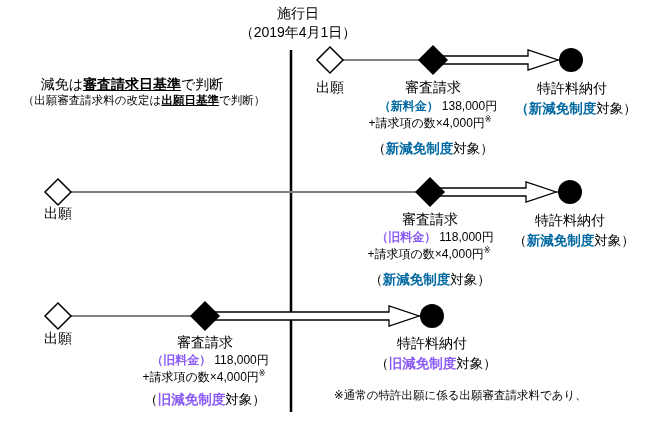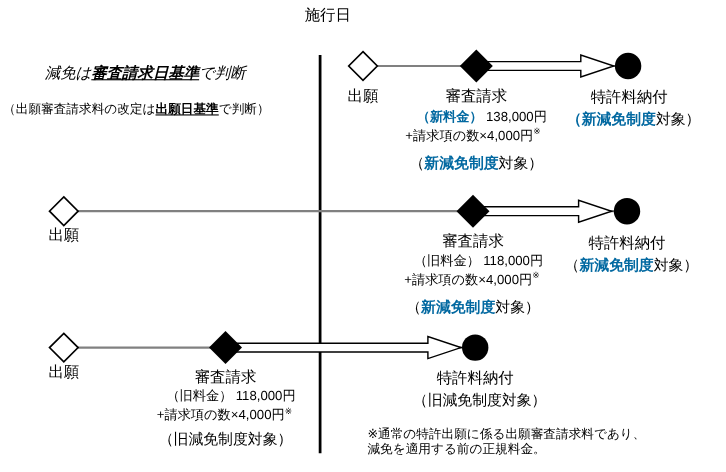--- a/index.html
+++ b/index.html
@@ -50,6 +50,7 @@
   </svg>
 
   <div class="txt ctr f14" style="left:298px;top:5px;"><span>施行日</span></div>
+  <div class="txt ctr f14" style="left:298px;top:24px;"><span>（2019年4月1日）</span></div>
 
   <div class="txt ctr f14" style="left:132px;top:58px;font-style:italic;"><span>減免は</span><span class="emu">審査請求日基準</span><span>で判断</span></div>
   <div class="txt ctr f11" style="left:124px;top:94px;"><span>（出願審査請求料の改定は</span><span class="emu">出願日基準</span><span>で判断）</span></div>

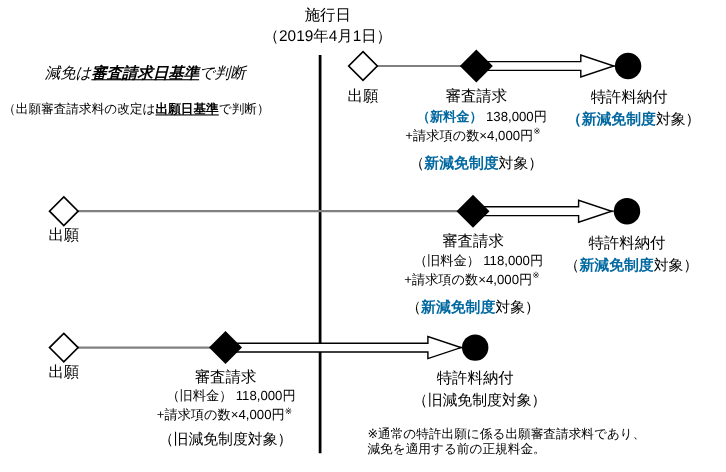--- a/index.html
+++ b/index.html
@@ -52,7 +52,7 @@
   <div class="txt ctr f14" style="left:298px;top:5px;"><span>施行日</span></div>
   <div class="txt ctr f14" style="left:298px;top:24px;"><span>（2019年4月1日）</span></div>
 
-  <div class="txt ctr f14" style="left:132px;top:58px;font-style:italic;"><span>減免は</span><span class="emu">審査請求日基準</span><span>で判断</span></div>
+  <div class="txt ctr f14" style="left:132px;top:76px;"><span>減免は</span><span class="emu">審査請求日基準</span><span>で判断</span></div>
   <div class="txt ctr f11" style="left:124px;top:94px;"><span>（出願審査請求料の改定は</span><span class="emu">出願日基準</span><span>で判断）</span></div>
 
   <div class="txt ctr f14" style="left:330px;top:79px;">出願</div>

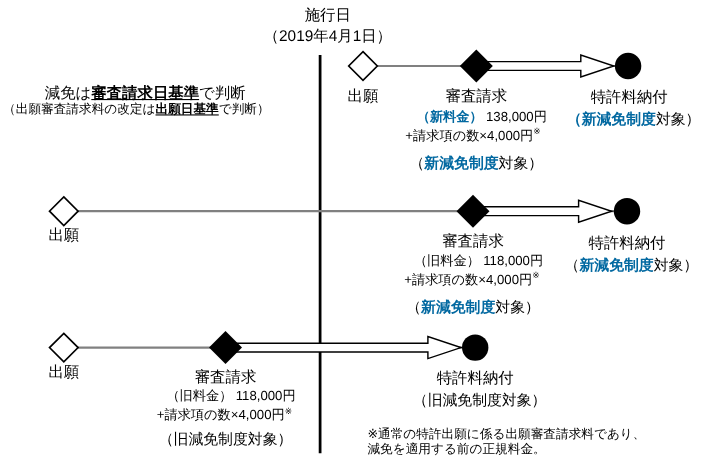--- a/index.html
+++ b/index.html
@@ -53,7 +53,7 @@
   <div class="txt ctr f14" style="left:298px;top:24px;"><span>（2019年4月1日）</span></div>
 
   <div class="txt ctr f14" style="left:132px;top:76px;"><span>減免は</span><span class="emu">審査請求日基準</span><span>で判断</span></div>
-  <div class="txt ctr f11" style="left:124px;top:94px;"><span>（出願審査請求料の改定は</span><span class="emu">出願日基準</span><span>で判断）</span></div>
+  <div class="txt ctr f11" style="left:144px;top:94px;"><span>（出願審査請求料の改定は</span><span class="emu">出願日基準</span><span>で判断）</span></div>
 
   <div class="txt ctr f14" style="left:330px;top:79px;">出願</div>
   <div class="txt ctr f14" style="left:433px;top:79px;">審査請求</div>

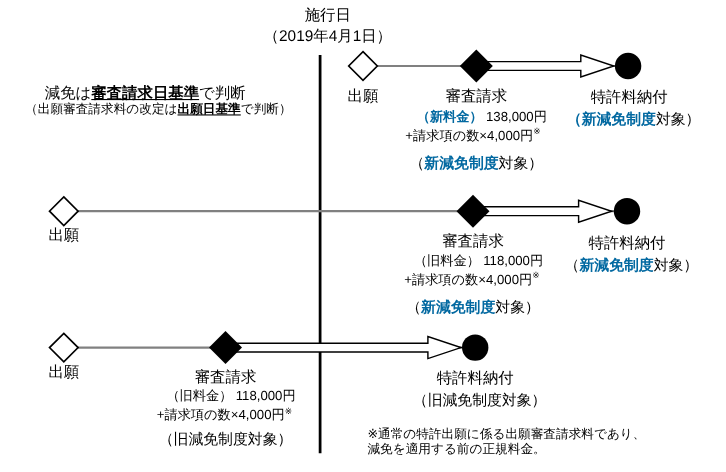--- a/index.html
+++ b/index.html
@@ -16,7 +16,7 @@
   .f12{font-size:12px;}
   .f11{font-size:11.5px;}
   .red{color:#0369a1;font-weight:bold;}
-  .blue{color:#000000;font-weight:normal;}
+  .blue{color:#8b5cf6;font-weight:bold;}
   .emu{font-weight:bold;text-decoration:underline;}
   .amount{margin-left:3px;}
   sup{font-size:8px;}

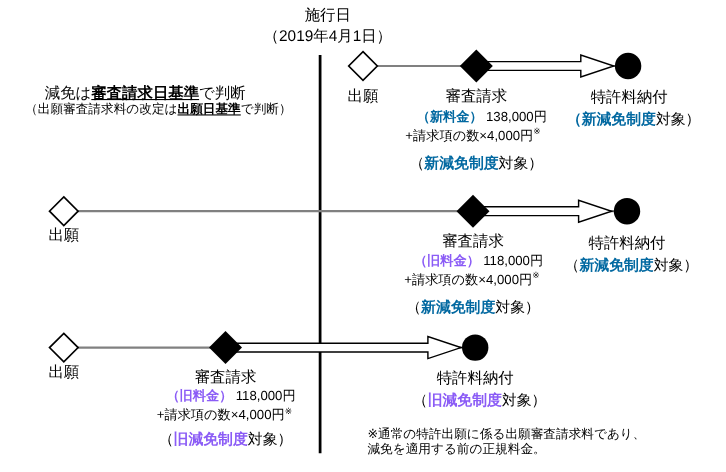--- a/index.html
+++ b/index.html
@@ -80,7 +80,6 @@
   <div class="txt ctr f13" style="left:436px;top:356px;"><span>（</span><span class="blue">旧減免制度</span><span>対象）</span></div>
 
   <div class="txt f11" style="left:334px;top:389px;text-align:right;">※通常の特許出願に係る出願審査請求料であり、</div>
-  <div class="txt f11" style="left:334px;top:403px;">減免を適用する前の正規料金。</div>
 
 </div>
 

